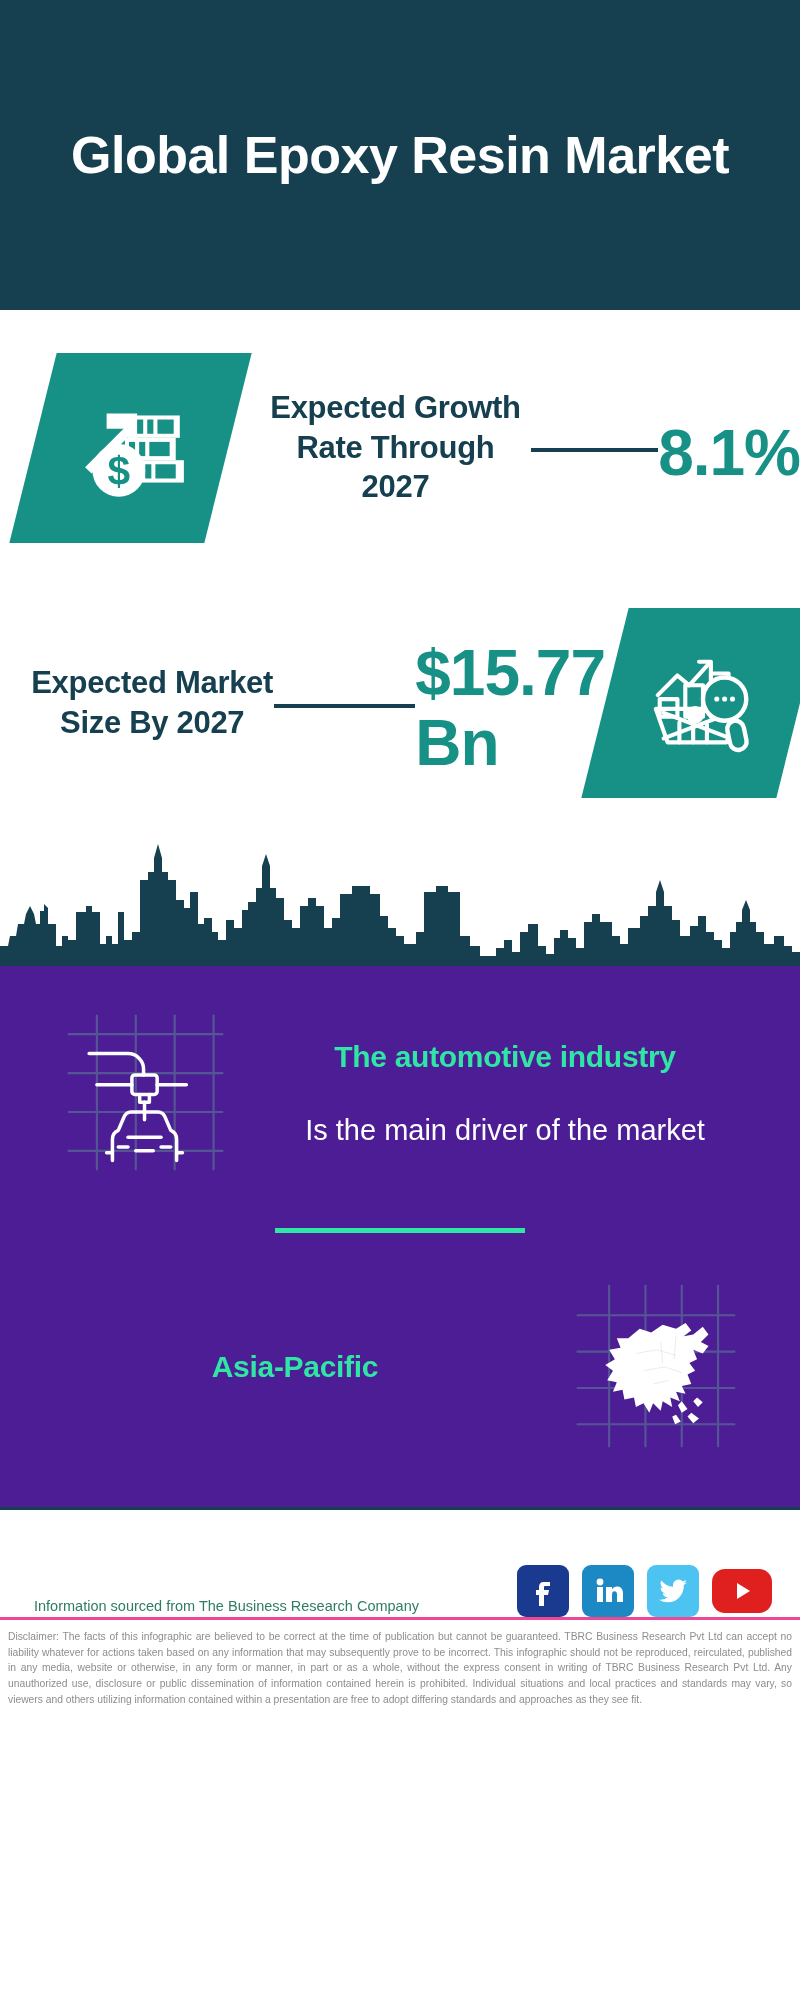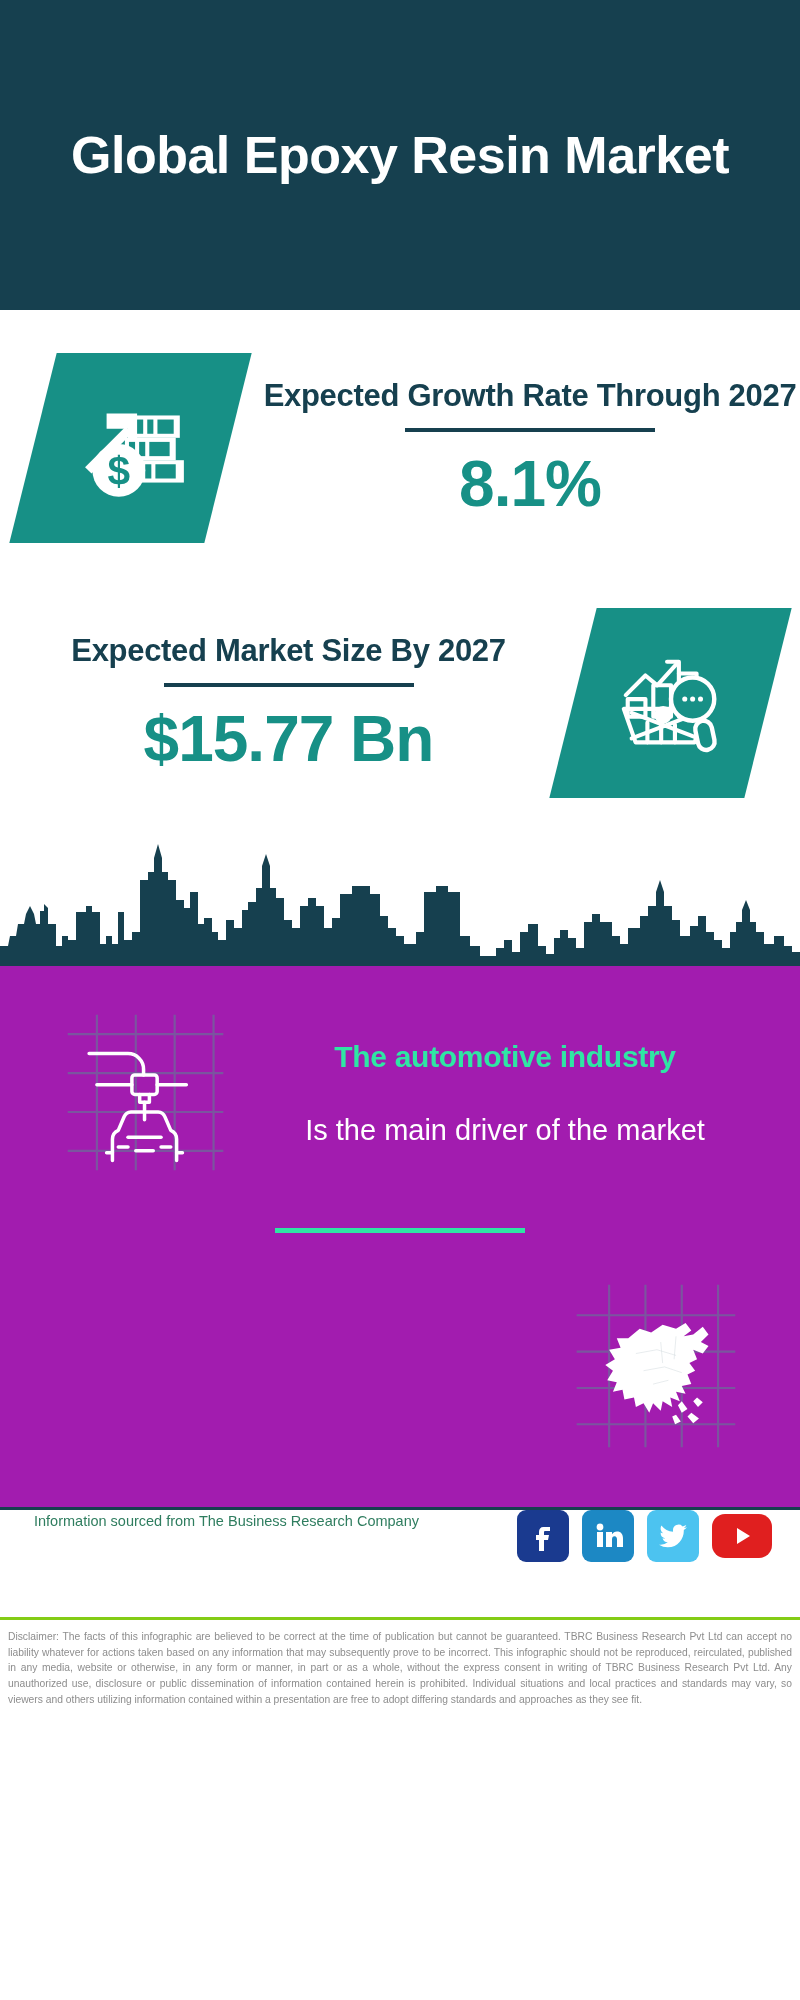--- a/index.html
+++ b/index.html
@@ -42,7 +42,7 @@
   }
   .parallelogram > svg { transform:skewX(14deg); }
 
-  .stat-text { flex:1; display:flex; flex-direction:column; align-items:center; }
+  .stat-text { flex:1; display:flex; flex-direction:row; align-items:center; }
   .stat-title {
     color:#16404f; font-size:31px; font-weight:bold;
     text-align:center; line-height:1.28; letter-spacing:-0.3px;

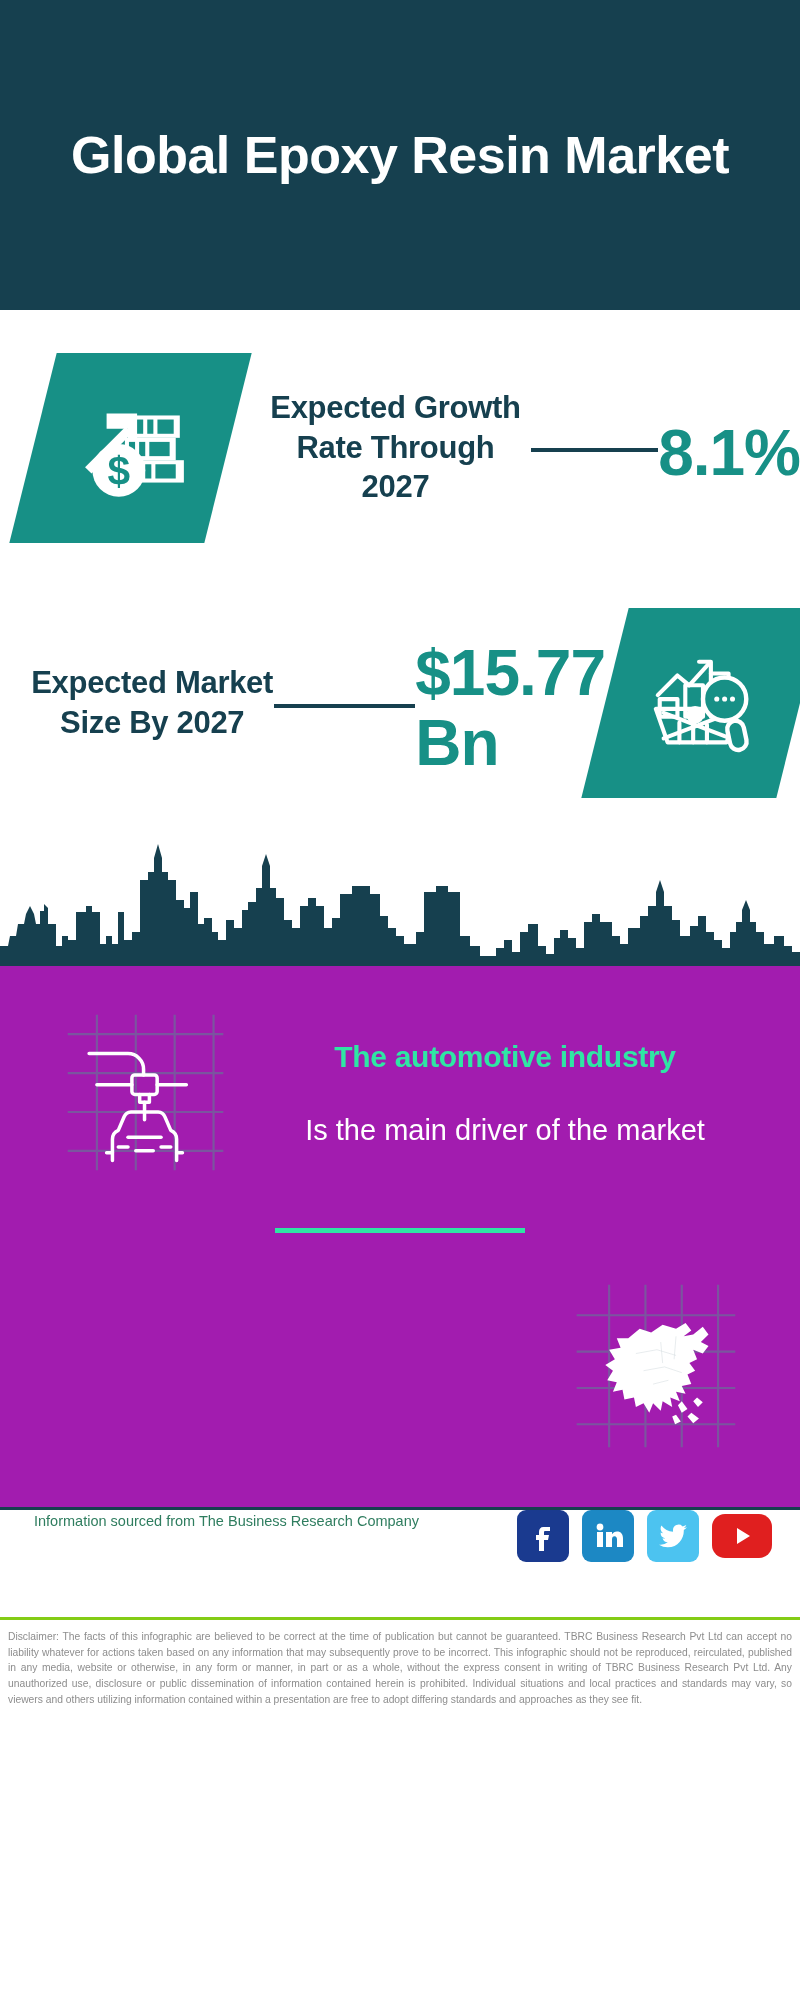--- a/index.html
+++ b/index.html
@@ -63,7 +63,7 @@
 
   
   .dark {
-    background:#a21caf;
+    background:#4c1d95;
     padding:28px 0 40px 0;
     position:relative;
   }

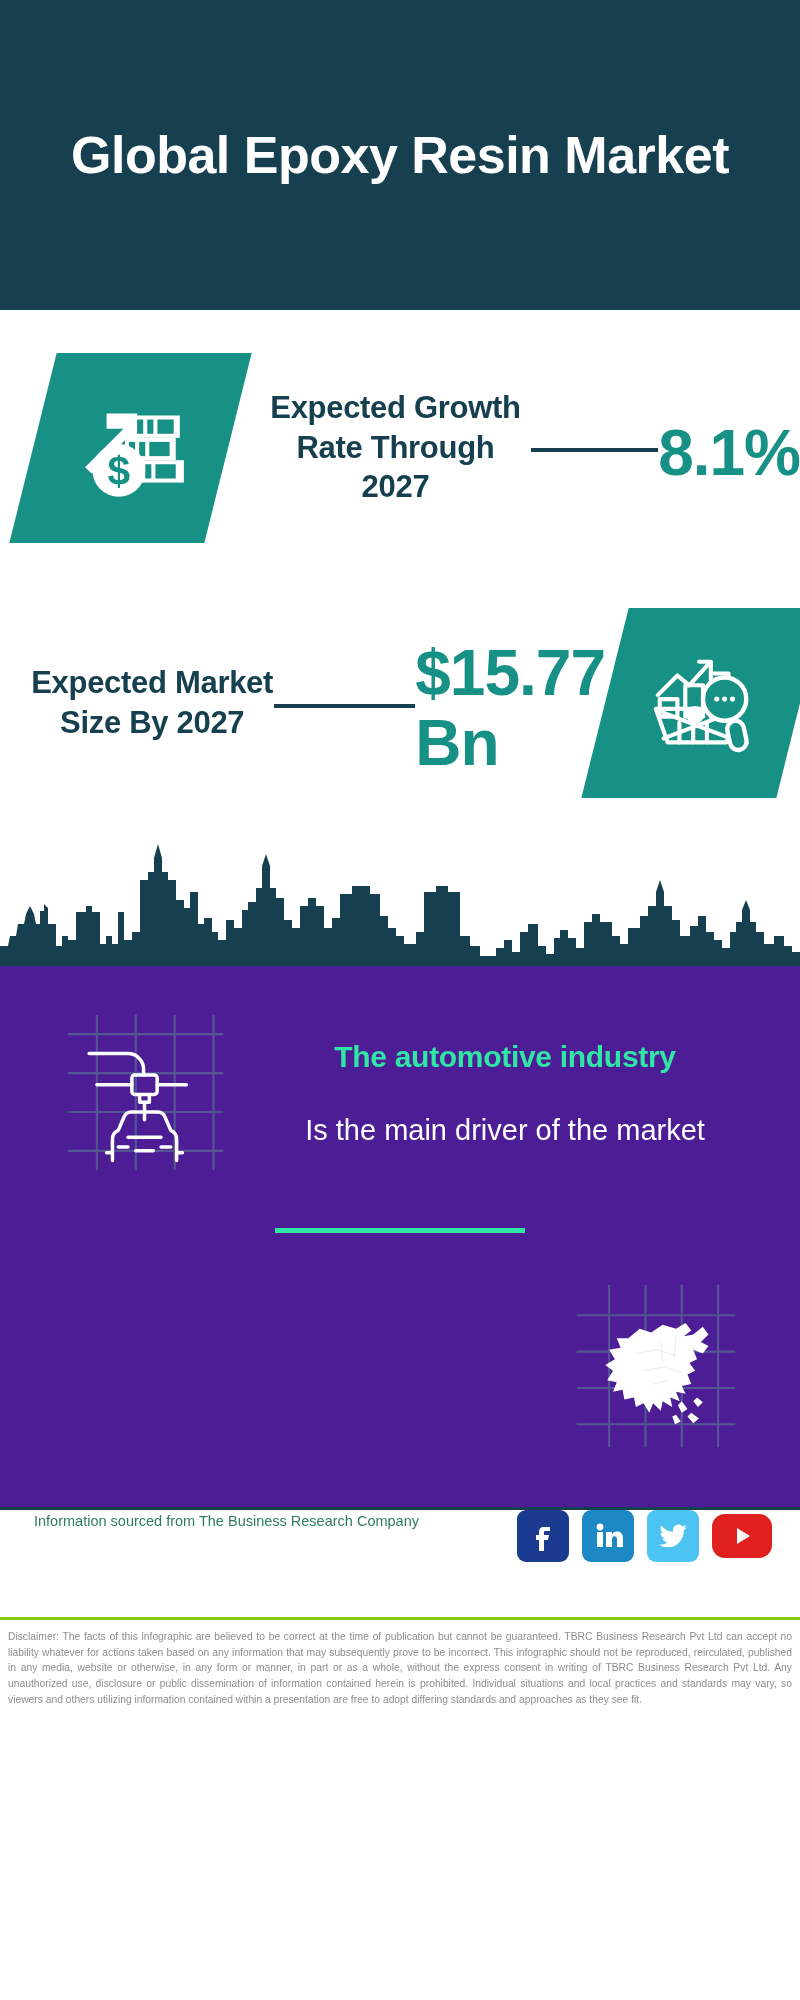--- a/index.html
+++ b/index.html
@@ -246,6 +246,7 @@
         </div>
       </div>
       <div class="fact-copy">
+        <div class="fact-head">Asia-Pacific</div>
       </div>
     </div>
   </div>

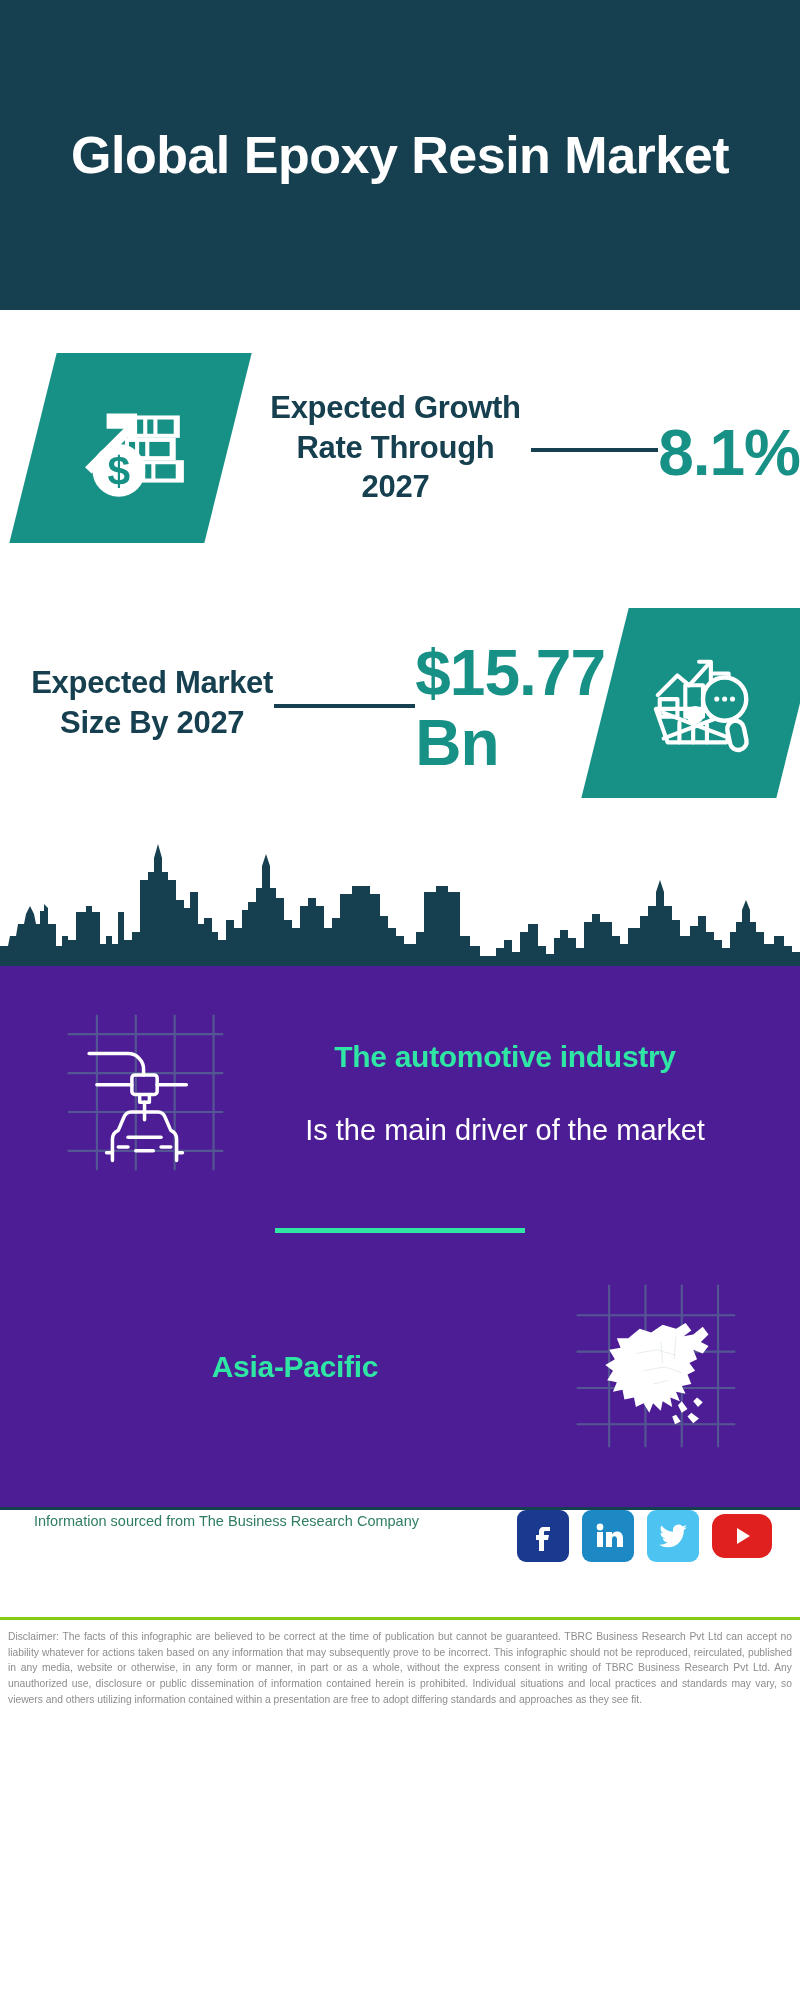--- a/index.html
+++ b/index.html
@@ -88,7 +88,7 @@
   .footer {
     background:#ffffff;
     height:110px;
-    display:flex; align-items:flex-start; justify-content:space-between;
+    display:flex; align-items:flex-end; justify-content:space-between;
     padding:0 28px 0 34px;
     border-top:3px solid #16404f;
   }

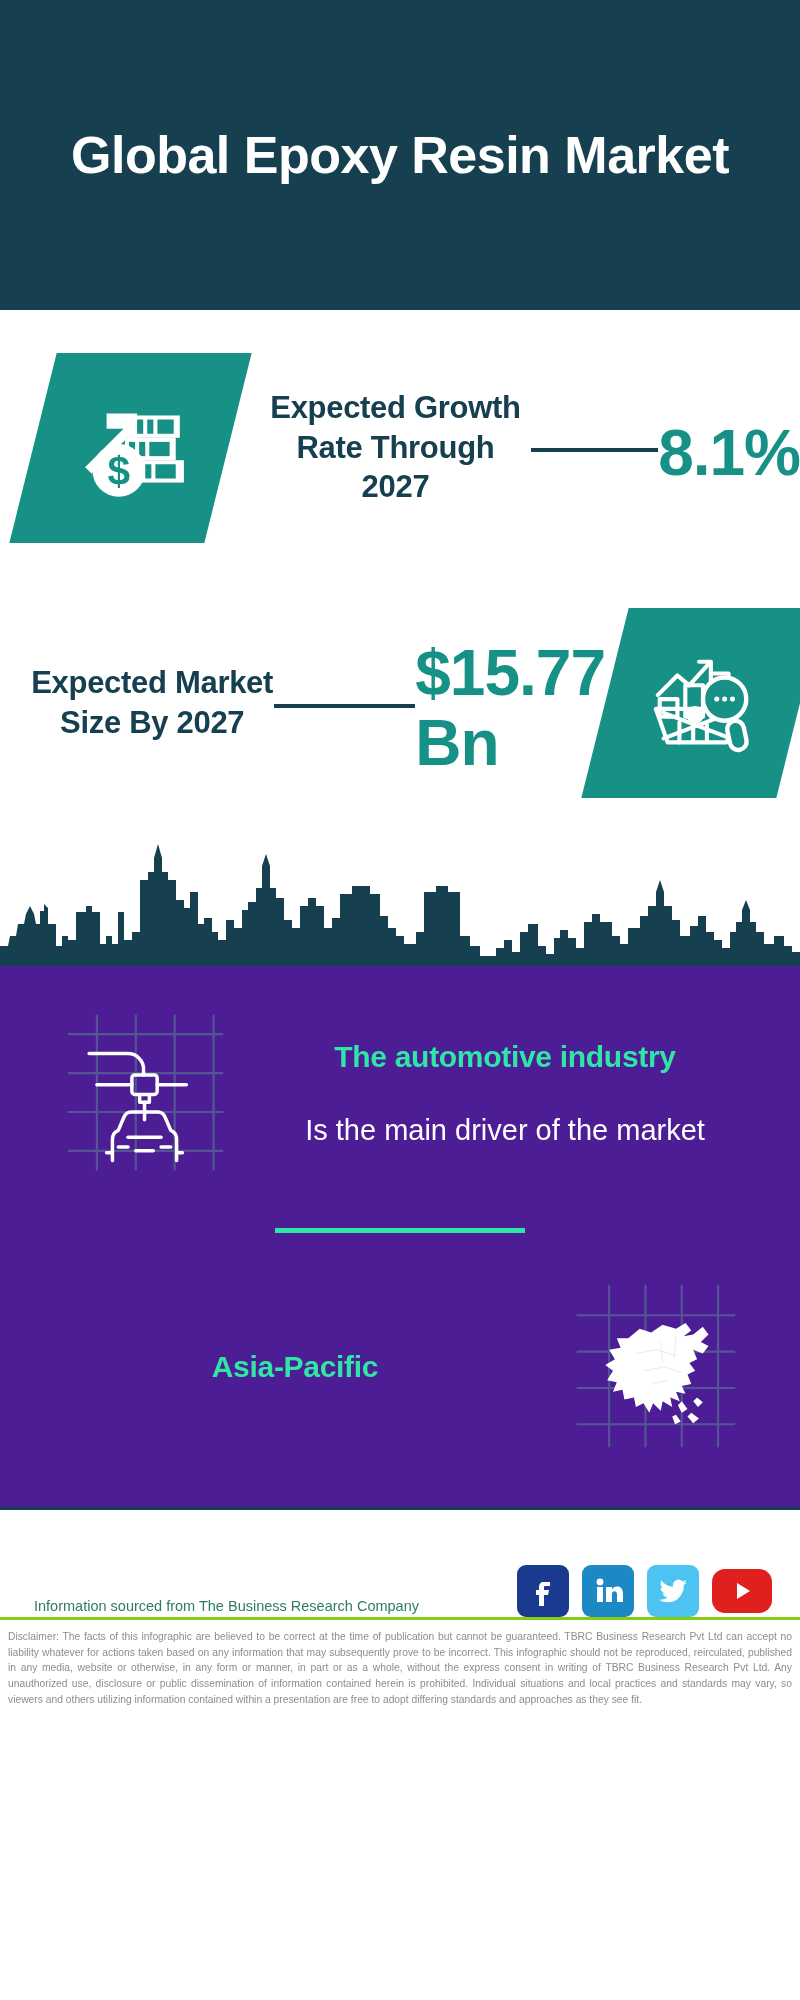--- a/index.html
+++ b/index.html
@@ -107,7 +107,7 @@
 
   
   .disclaimer {
-    border-top:3px solid #84cc16;
+    border-top:3px solid #ec4899;
     padding:9px 8px 0 8px;
     color:#8d8d8d;
     font-size:10.3px;

